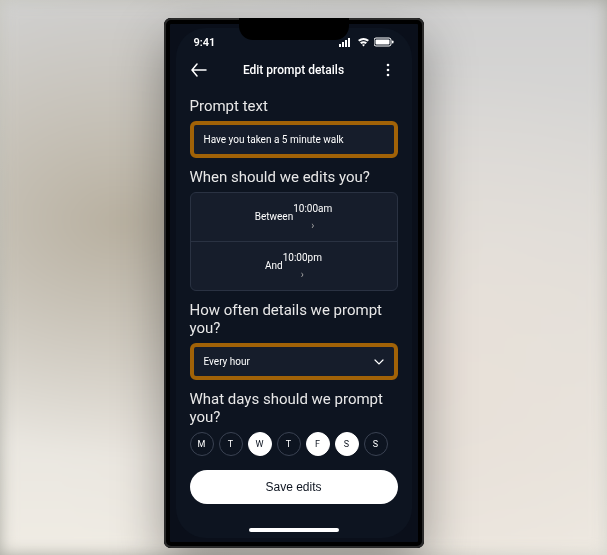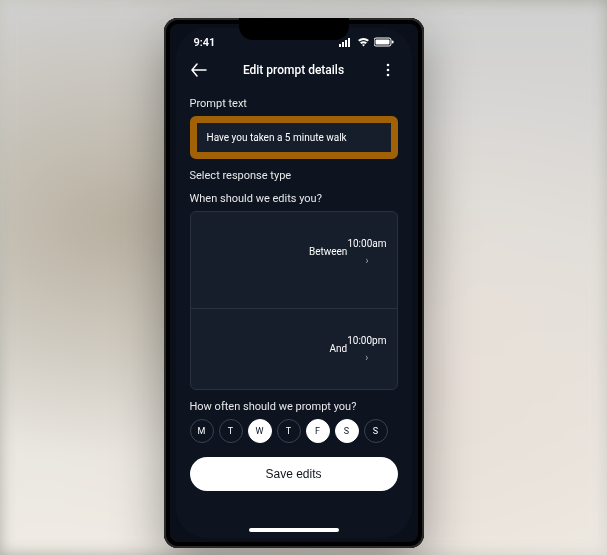--- a/index.html
+++ b/index.html
@@ -27,7 +27,7 @@
     width: 260px;
     height: 530px;
     background: #0a0f1a;
-    border-radius: 14px;
+    border-radius: 7px;
     padding: 10px 12px;
     box-shadow: 0 20px 50px rgba(0,0,0,0.35), inset 0 0 0 2px #2a2a2a, inset 0 0 0 6px #000;
     transform: translate(-10px, 5px) rotate(0deg);

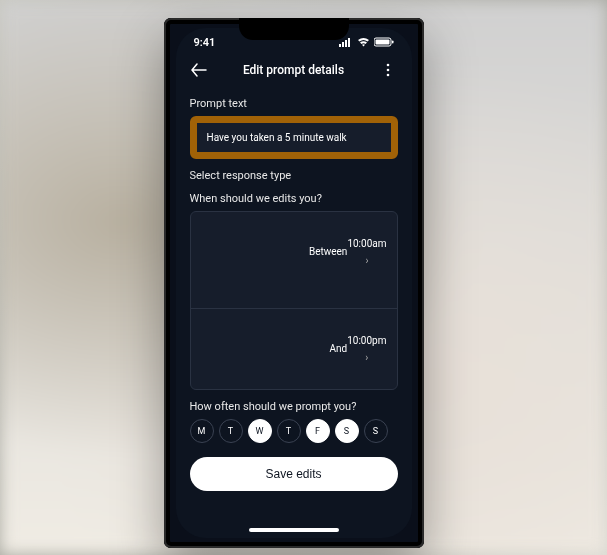--- a/index.html
+++ b/index.html
@@ -73,7 +73,7 @@
   .header-title { font-size: 12px; font-weight: 500; }
   .back-icon, .more-icon { width: 18px; height: 18px; display:flex; align-items:center; justify-content:center; cursor:pointer; }
   .content { flex: 1; overflow-y: auto; padding: 0 14px 10px; }
-  .label { font-size: 11px; color: #e8e8e8; margin: 10px 0 6px; }
+  .label { font-size: 15px; color: #e8e8e8; margin: 10px 0 6px; }
   .field {
     background: #161d2b;
     border: 7px solid #a16207;

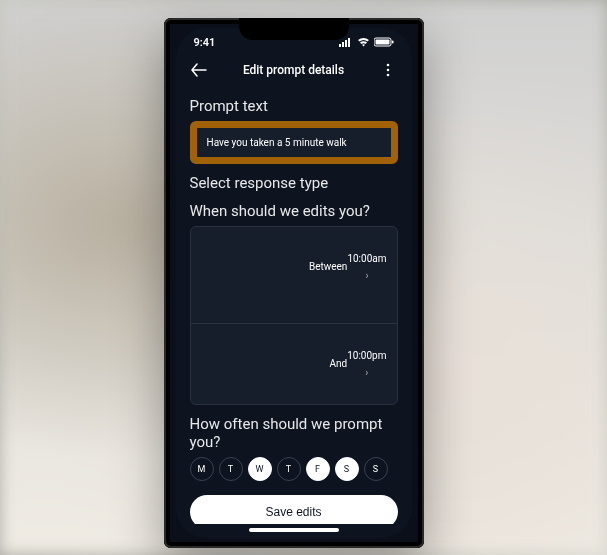--- a/index.html
+++ b/index.html
@@ -76,7 +76,7 @@
   .label { font-size: 15px; color: #e8e8e8; margin: 10px 0 6px; }
   .field {
     background: #161d2b;
-    border: 7px solid #a16207;
+    border: 4px solid #a16207;
     border-radius: 6px;
     padding: 9px 10px;
     font-size: 10px;

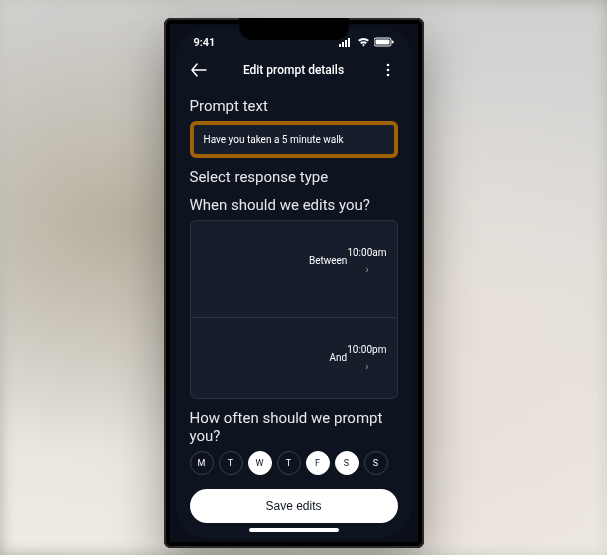--- a/index.html
+++ b/index.html
@@ -178,7 +178,6 @@
         <input type="text" value="Have you taken a 5 minute walk" style="">
       </div>
 
-      <div class="label">Select response type</div>
 
       <div class="label">When should we edits you?</div>
       <div class="time-group">

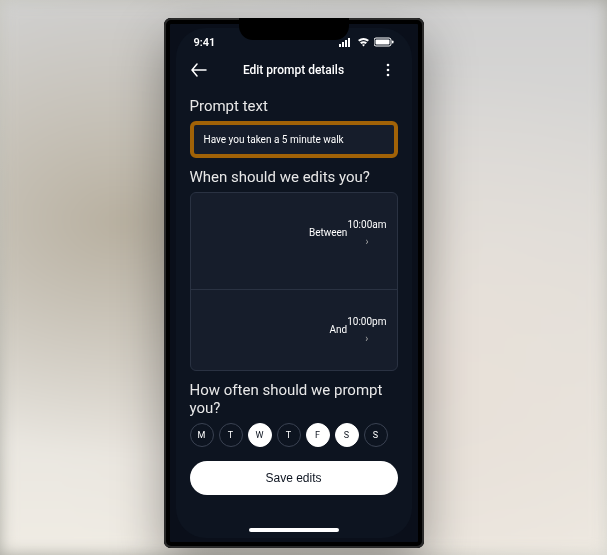--- a/index.html
+++ b/index.html
@@ -97,8 +97,8 @@
     overflow: hidden;
   }
   .time-row {
-    display: flex; justify-content: flex-end; align-items: center;
-    padding: 26px 10px; font-size: 10px; cursor: pointer;
+    display: flex; justify-content: center; align-items: center;
+    padding: 10px 10px; font-size: 10px; cursor: pointer;
   }
   .time-row + .time-row { border-top: 1px solid #2a3242; margin-top: 16px; }
   .time-value { display: flex; align-items: center; gap: 6px; color: #fff; flex-direction: column; }

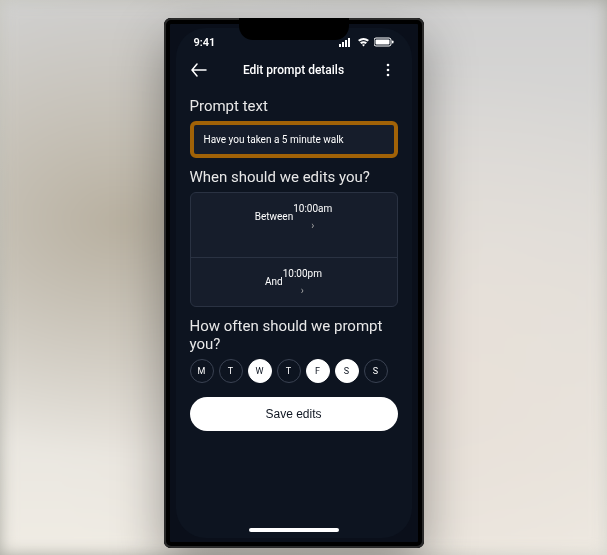--- a/index.html
+++ b/index.html
@@ -100,7 +100,7 @@
     display: flex; justify-content: center; align-items: center;
     padding: 10px 10px; font-size: 10px; cursor: pointer;
   }
-  .time-row + .time-row { border-top: 1px solid #2a3242; margin-top: 16px; }
+  .time-row + .time-row { border-top: 1px solid #2a3242; }
   .time-value { display: flex; align-items: center; gap: 6px; color: #fff; flex-direction: column; }
   .chev { font-size: 10px; color: #aaa; }
   .days { display: flex; gap: 5px; margin-top: 2px; flex-wrap: nowrap; }

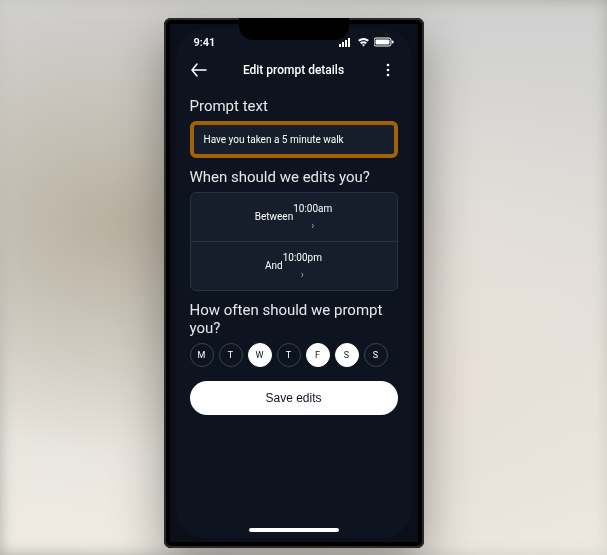--- a/index.html
+++ b/index.html
@@ -197,7 +197,7 @@
         </div>
       </div>
 
-      <div class="label">How often should we prompt you?</div>
+      <div class="label">How often details we prompt you?</div>
 
       <div class="days" id="days-container">
           <div class="day">M</div>

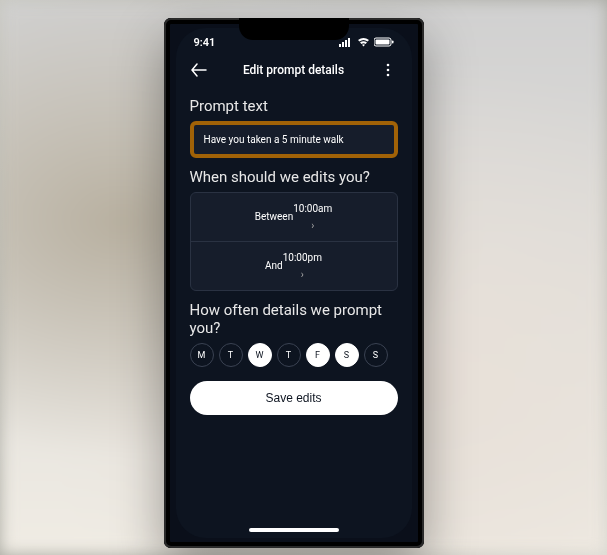--- a/index.html
+++ b/index.html
@@ -198,6 +198,12 @@
       </div>
 
       <div class="label">How often details we prompt you?</div>
+      <div class="field">
+        <span>Every hour</span>
+        <svg class="chevron-down" viewBox="0 0 10 10">
+            <path d="M1 3 L5 7 L9 3" stroke="#fff" stroke-width="1.2" fill="none" stroke-linecap="round"></path>
+          </svg>
+      </div>
 
       <div class="days" id="days-container">
           <div class="day">M</div>

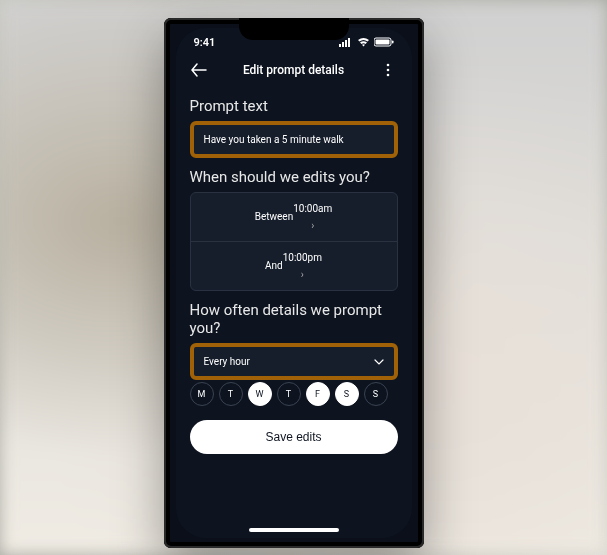--- a/index.html
+++ b/index.html
@@ -205,6 +205,7 @@
           </svg>
       </div>
 
+      <div class="label">What days should we prompt you?</div>
       <div class="days" id="days-container">
           <div class="day">M</div>
           <div class="day">T</div>

